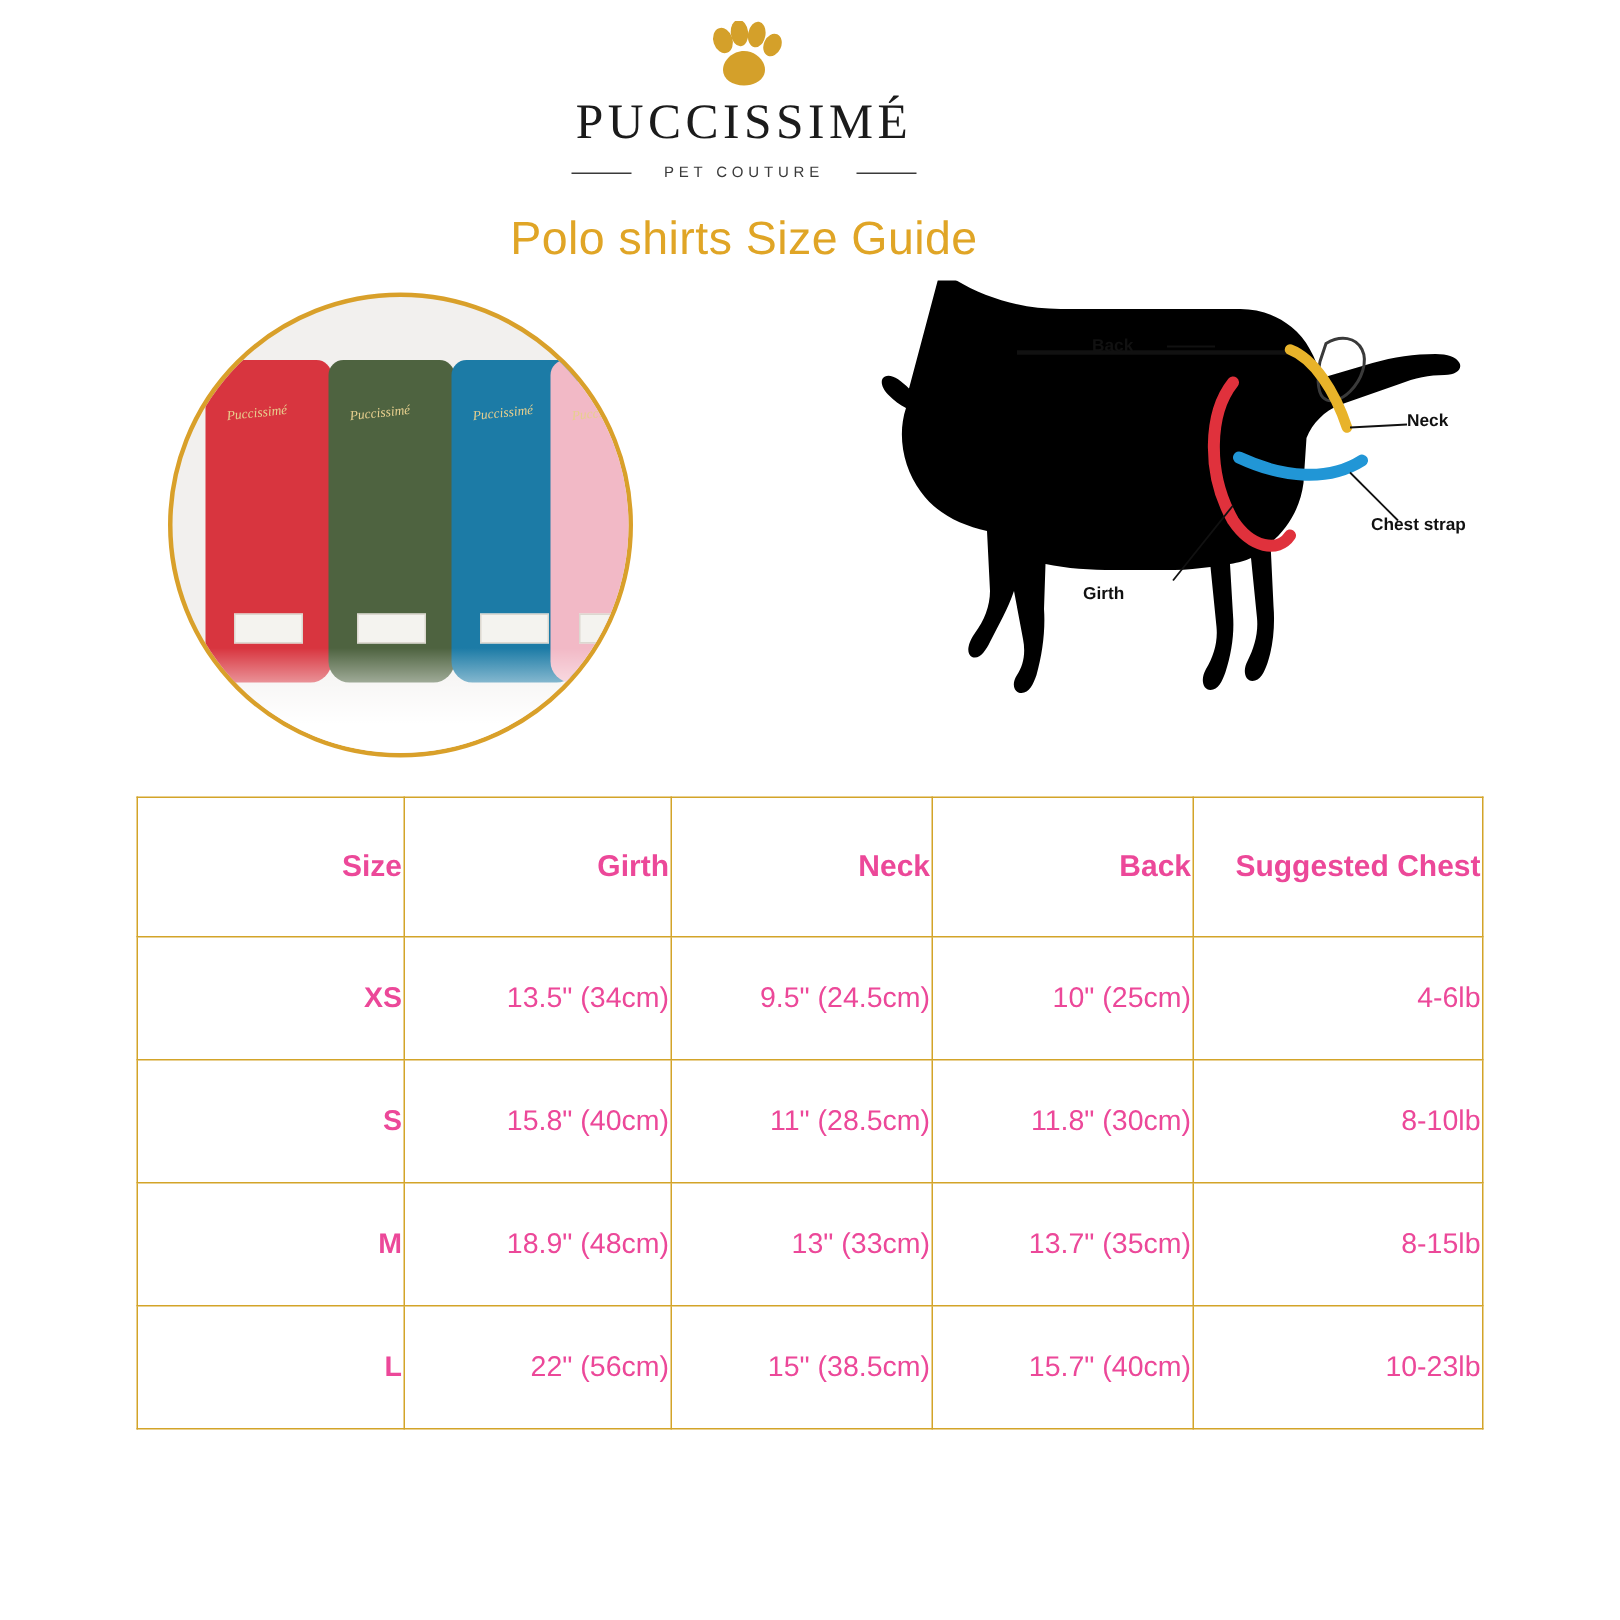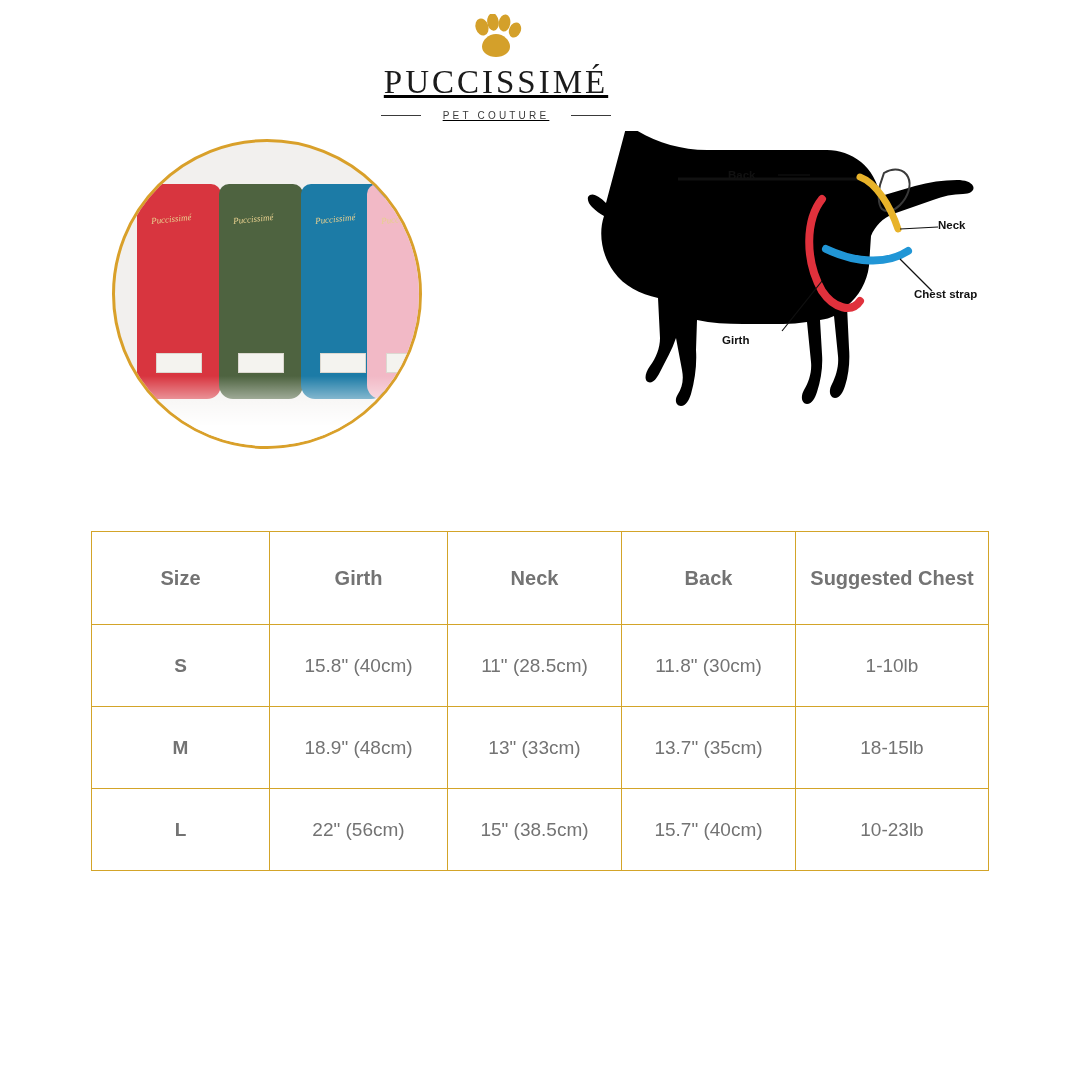--- a/index.html
+++ b/index.html
@@ -17,7 +17,6 @@
     height: 1080px;
     background: #ffffff;
     overflow: hidden;
-    text-decoration: underline;
   }
 
   

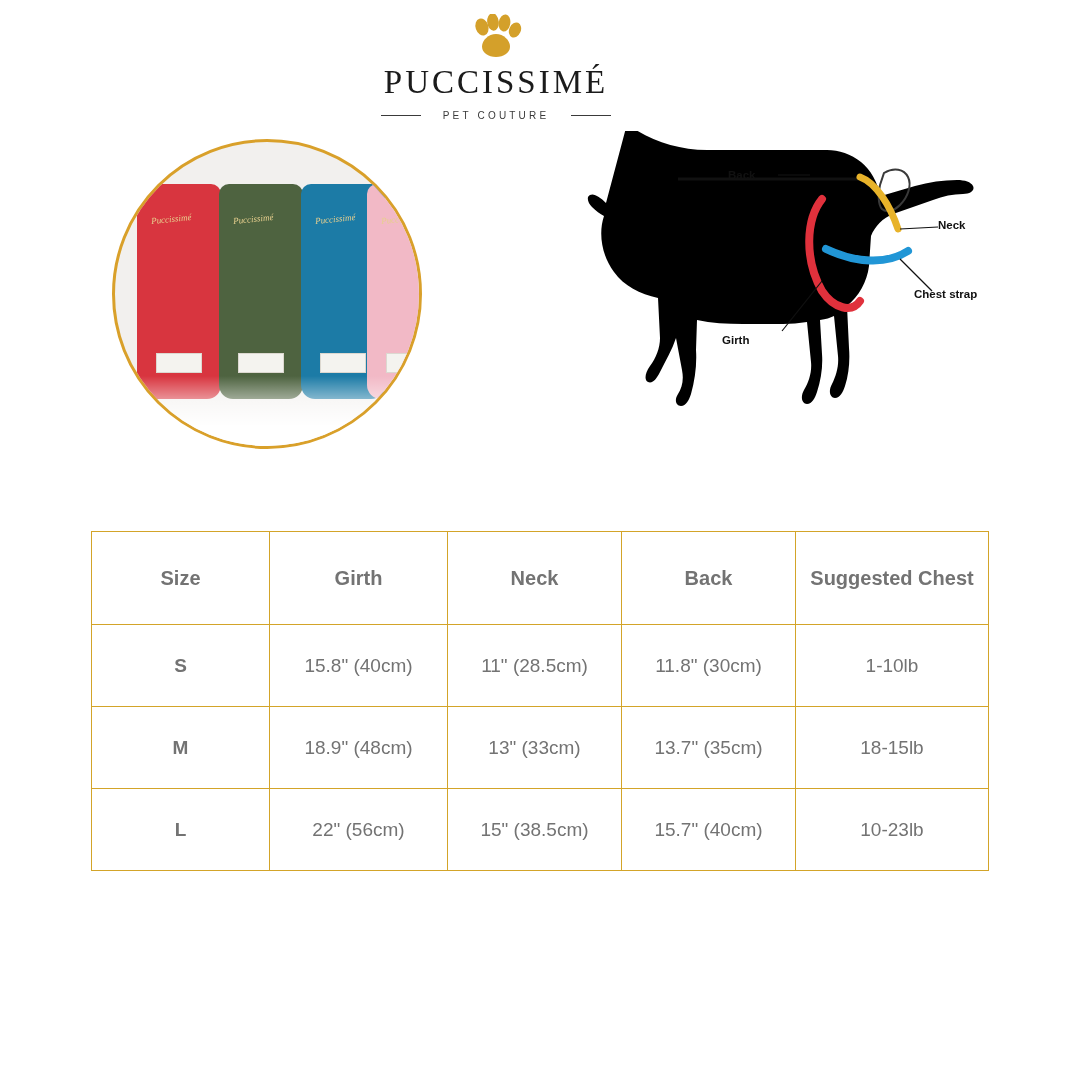--- a/index.html
+++ b/index.html
@@ -232,6 +232,7 @@
     </div>
   </div>
 
+  <div class="guide-title">Polo shirts Size Guide</div>
 
   <div class="hero">
 

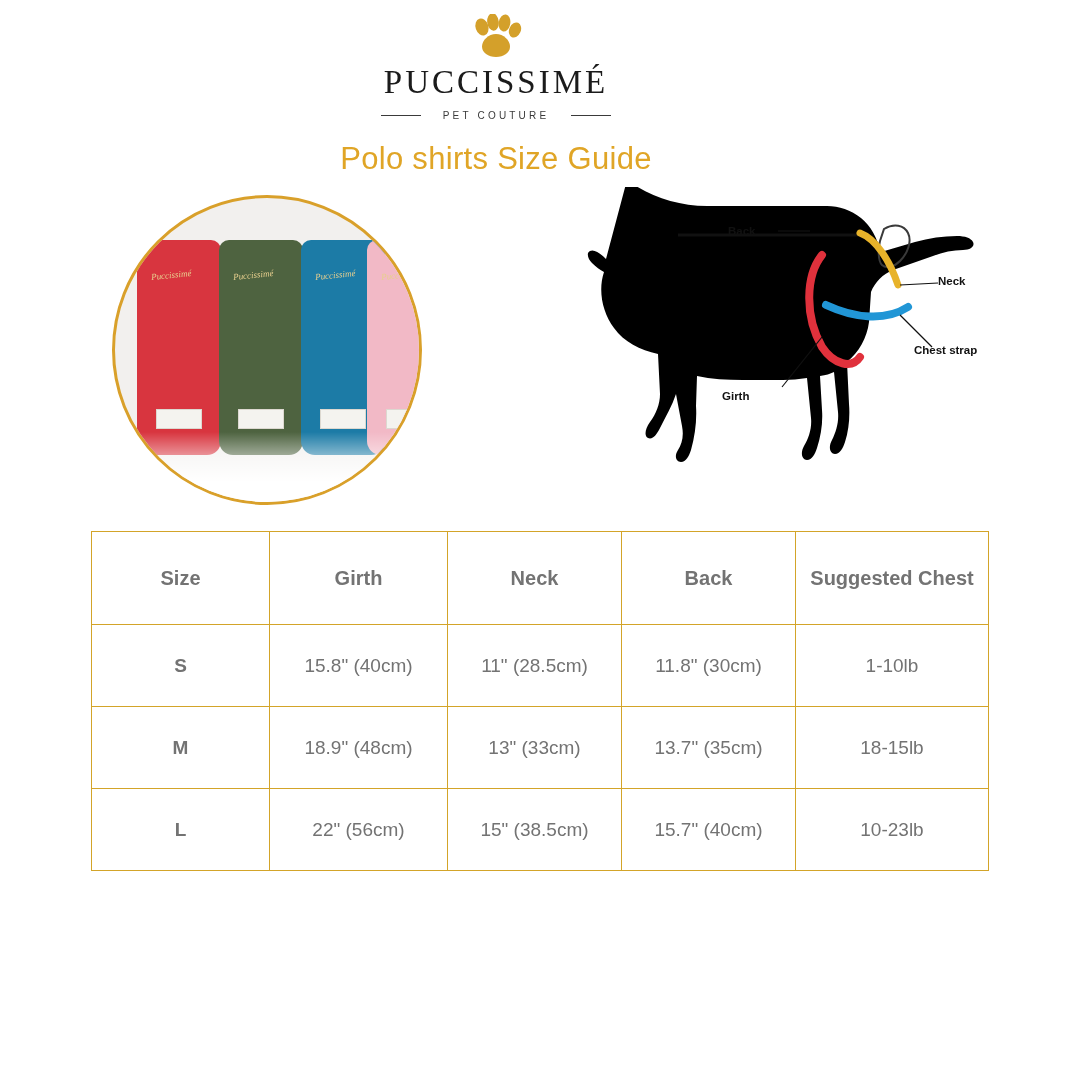--- a/index.html
+++ b/index.html
@@ -186,9 +186,9 @@
   table.size-table th,
   table.size-table td {
     border: 1.5px solid #d3a429;
-    text-align: center;
+    text-align: right;
     font-family: "Liberation Sans", sans-serif;
-    color: #737373;
+    color: #ec4899;
   }
   table.size-table th {
     height: 93px;

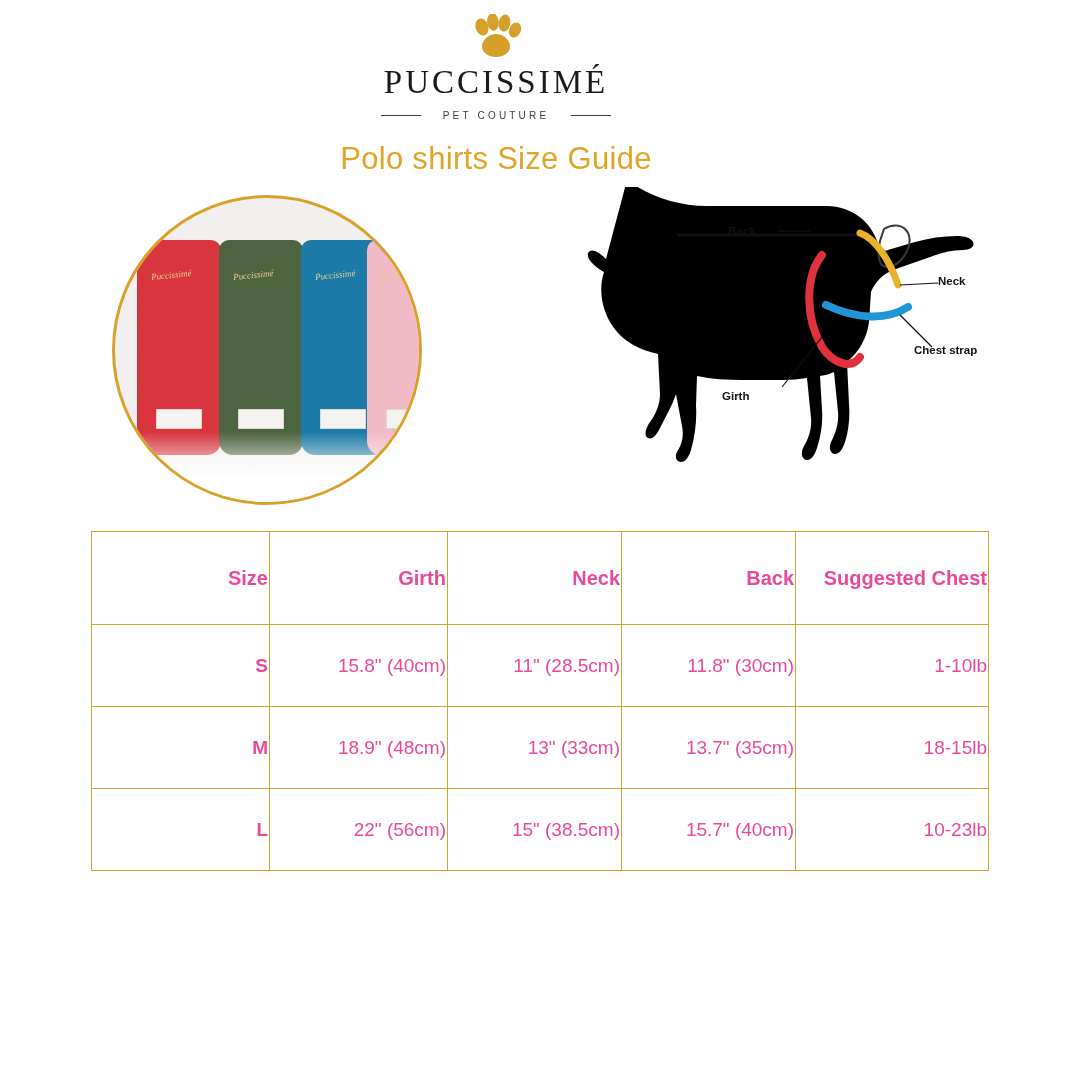--- a/index.html
+++ b/index.html
@@ -329,6 +329,13 @@
       </thead>
       <tbody>
         <tr>
+          <td class="size-cell">XS</td>
+          <td>13.5" (34cm)</td>
+          <td>9.5" (24.5cm)</td>
+          <td>10" (25cm)</td>
+          <td>4-6lb</td>
+        </tr>
+        <tr>
           <td class="size-cell">S</td>
           <td>15.8" (40cm)</td>
           <td>11" (28.5cm)</td>

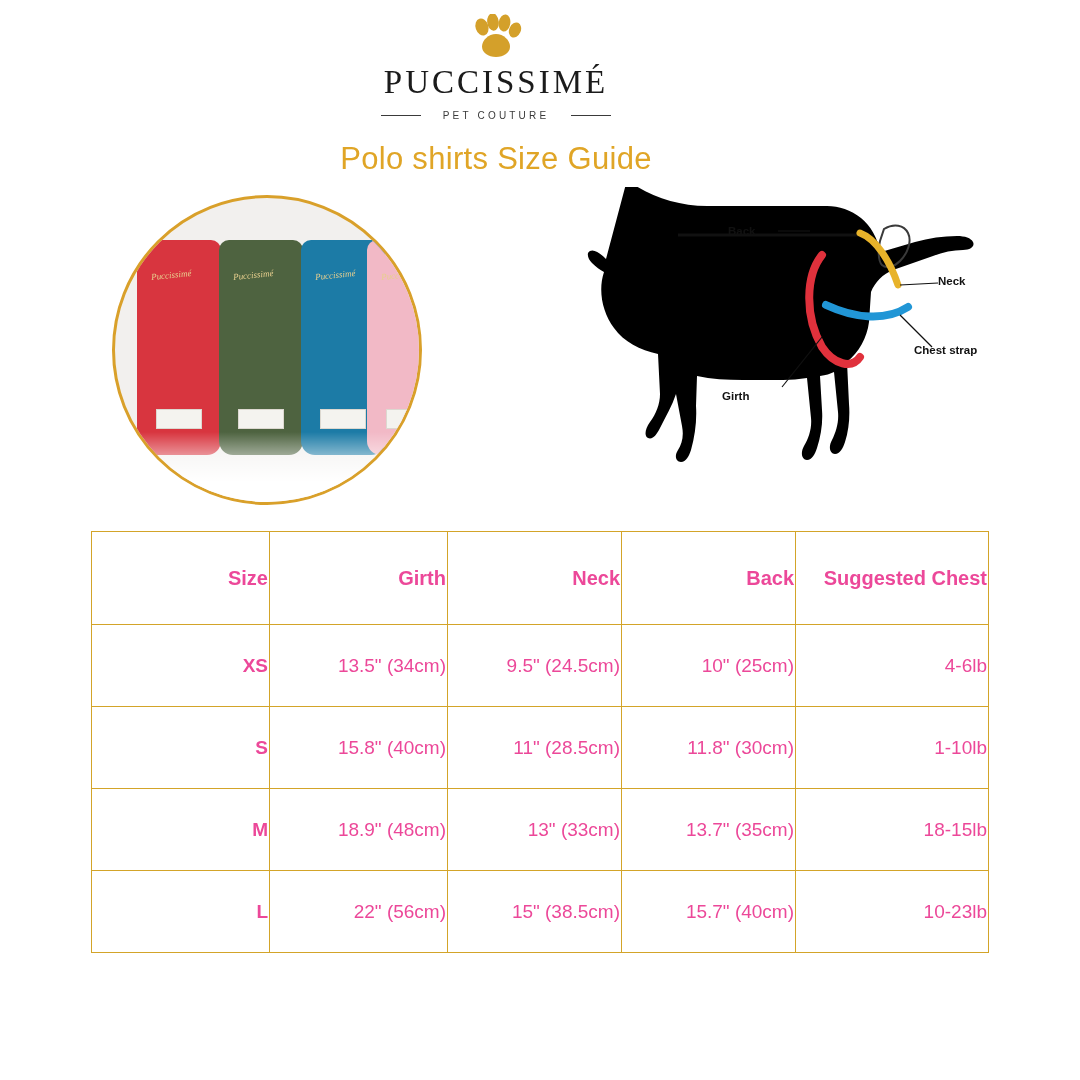--- a/index.html
+++ b/index.html
@@ -340,7 +340,7 @@
           <td>15.8" (40cm)</td>
           <td>11" (28.5cm)</td>
           <td>11.8" (30cm)</td>
-          <td>1-10lb</td>
+          <td>8-10lb</td>
         </tr>
         <tr>
           <td class="size-cell">M</td>

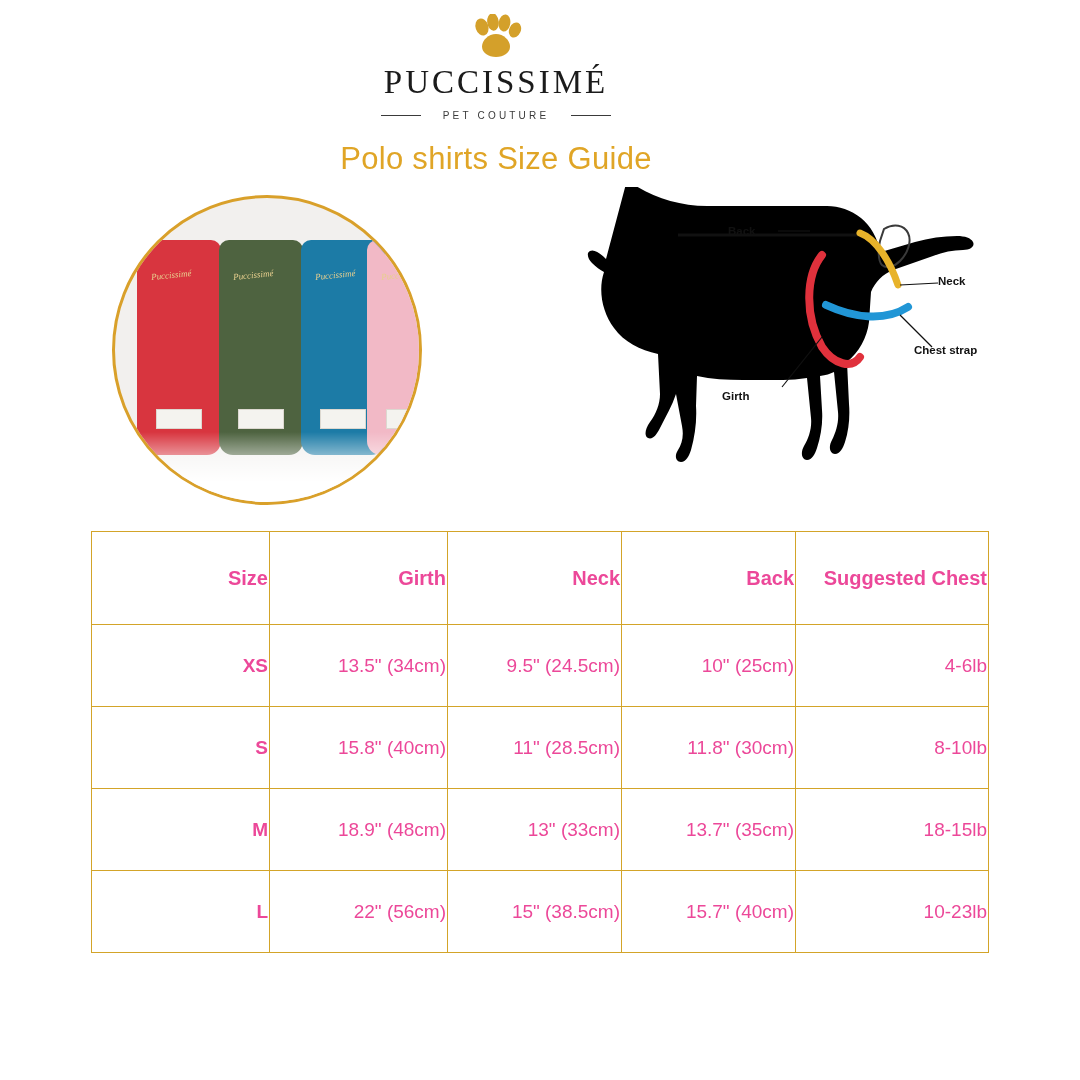--- a/index.html
+++ b/index.html
@@ -347,7 +347,7 @@
           <td>18.9" (48cm)</td>
           <td>13" (33cm)</td>
           <td>13.7" (35cm)</td>
-          <td>18-15lb</td>
+          <td>8-15lb</td>
         </tr>
         <tr>
           <td class="size-cell">L</td>

